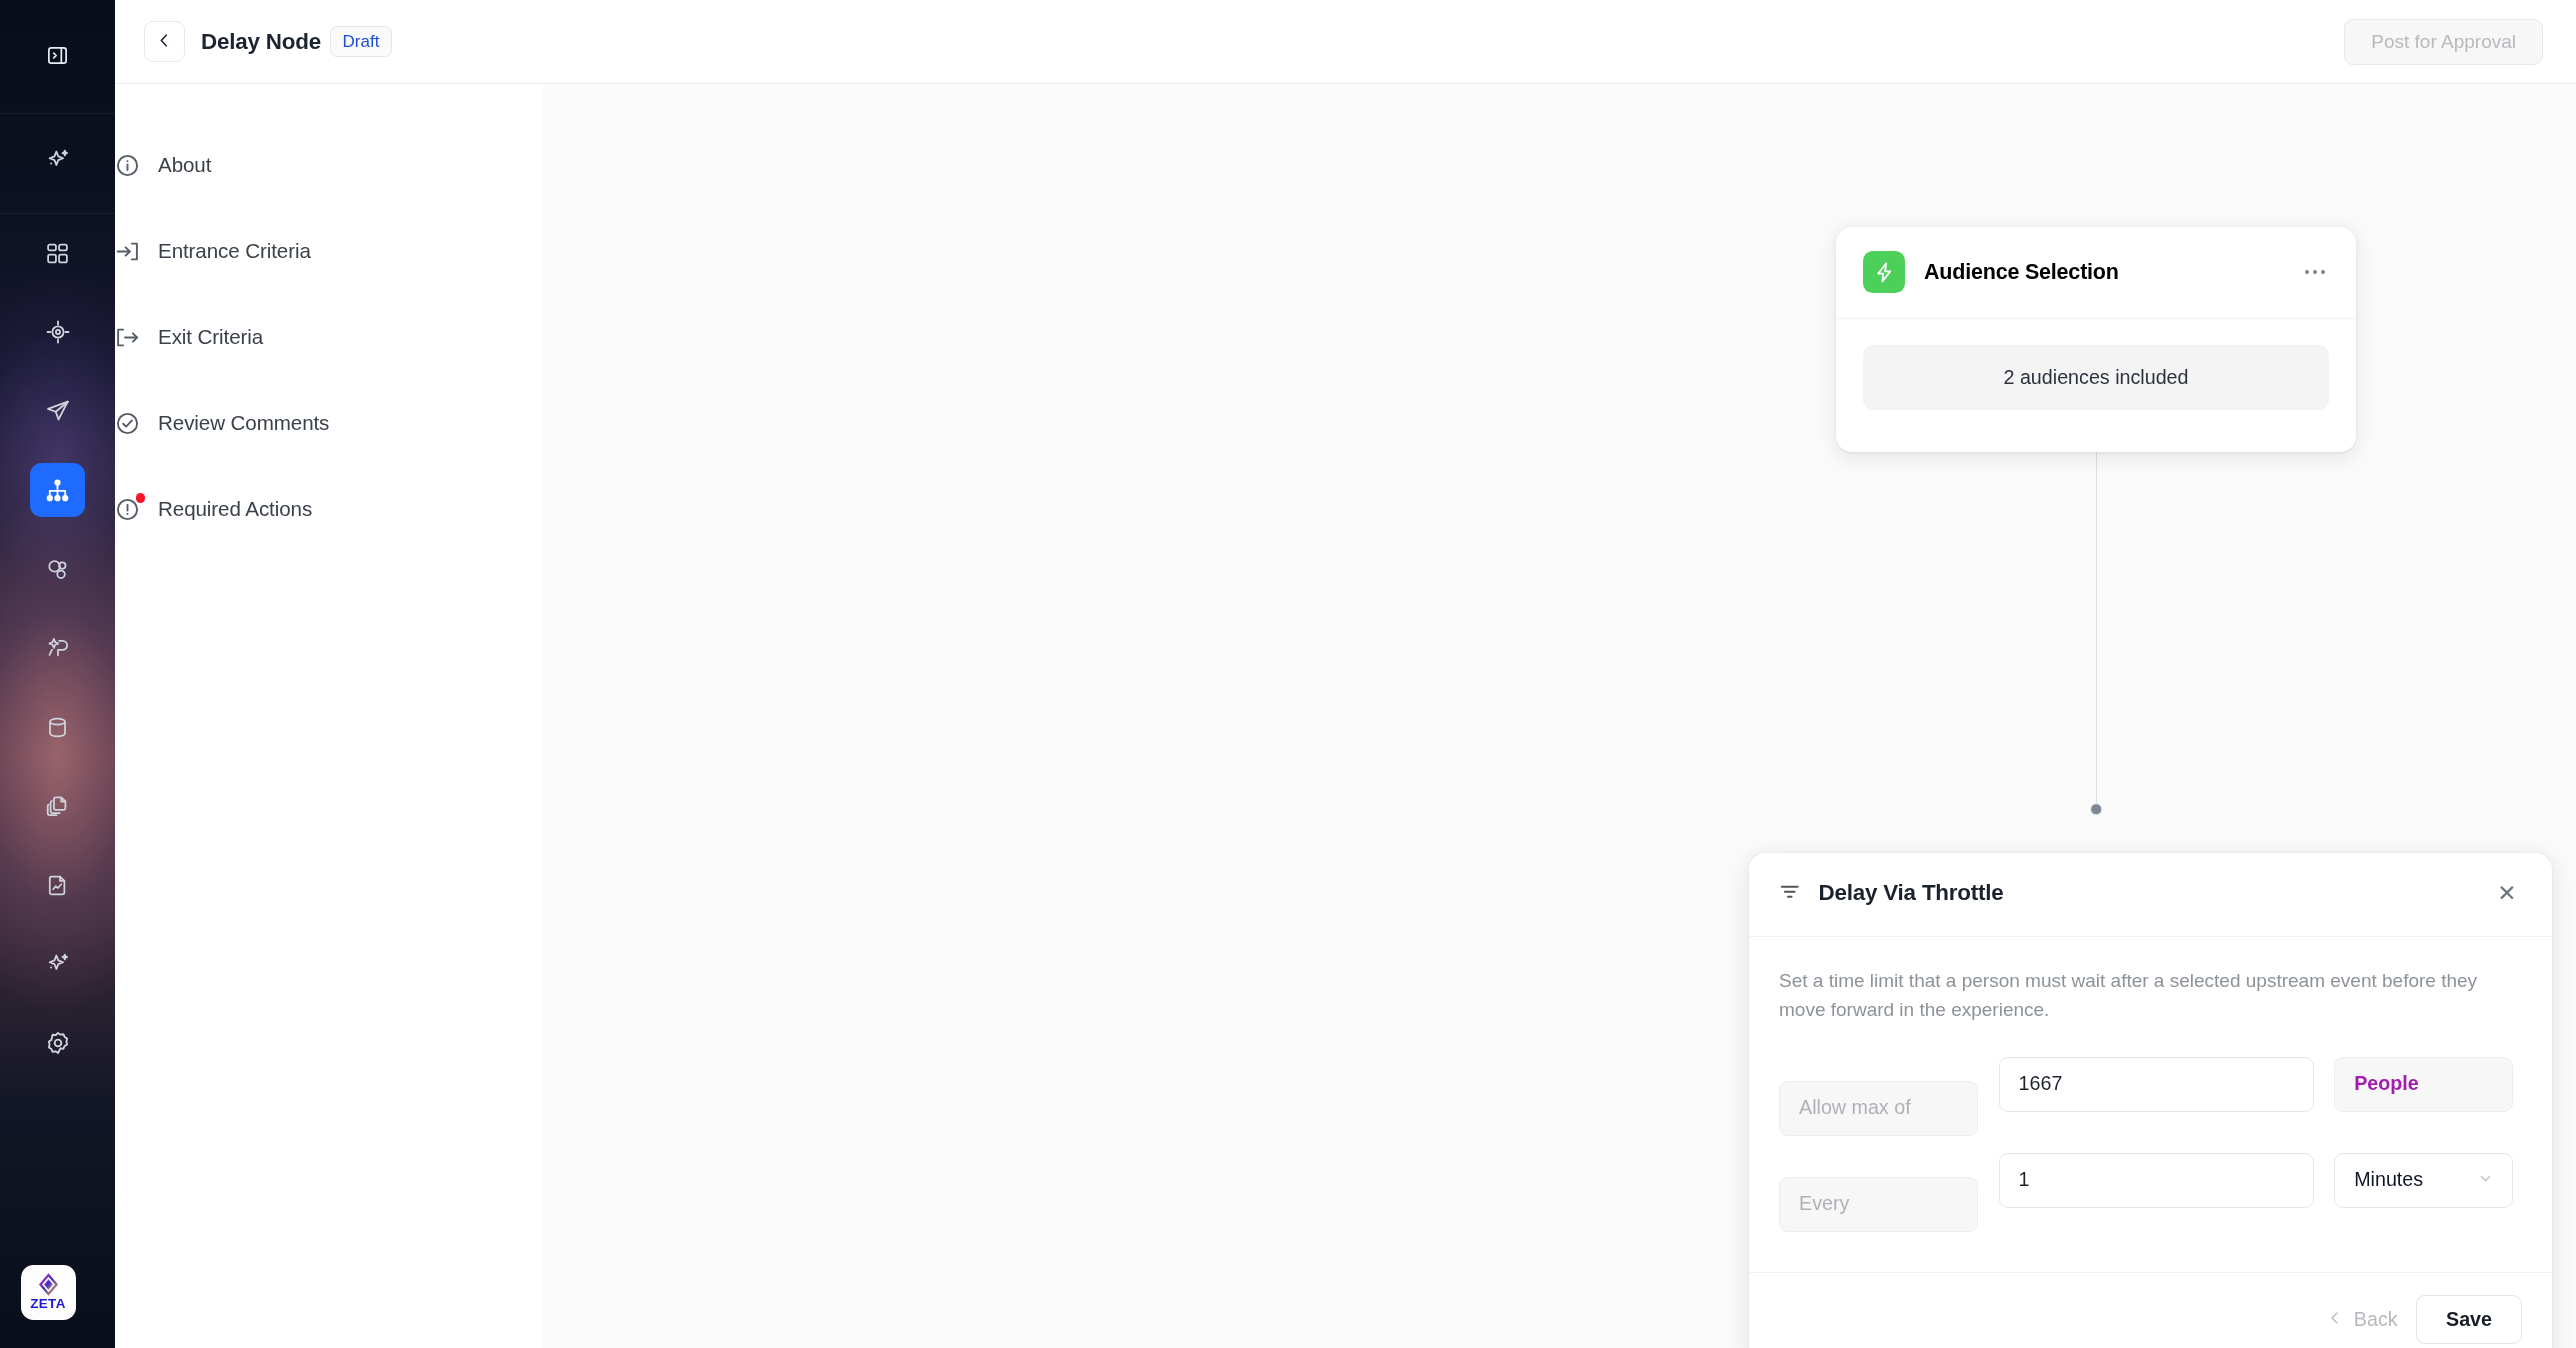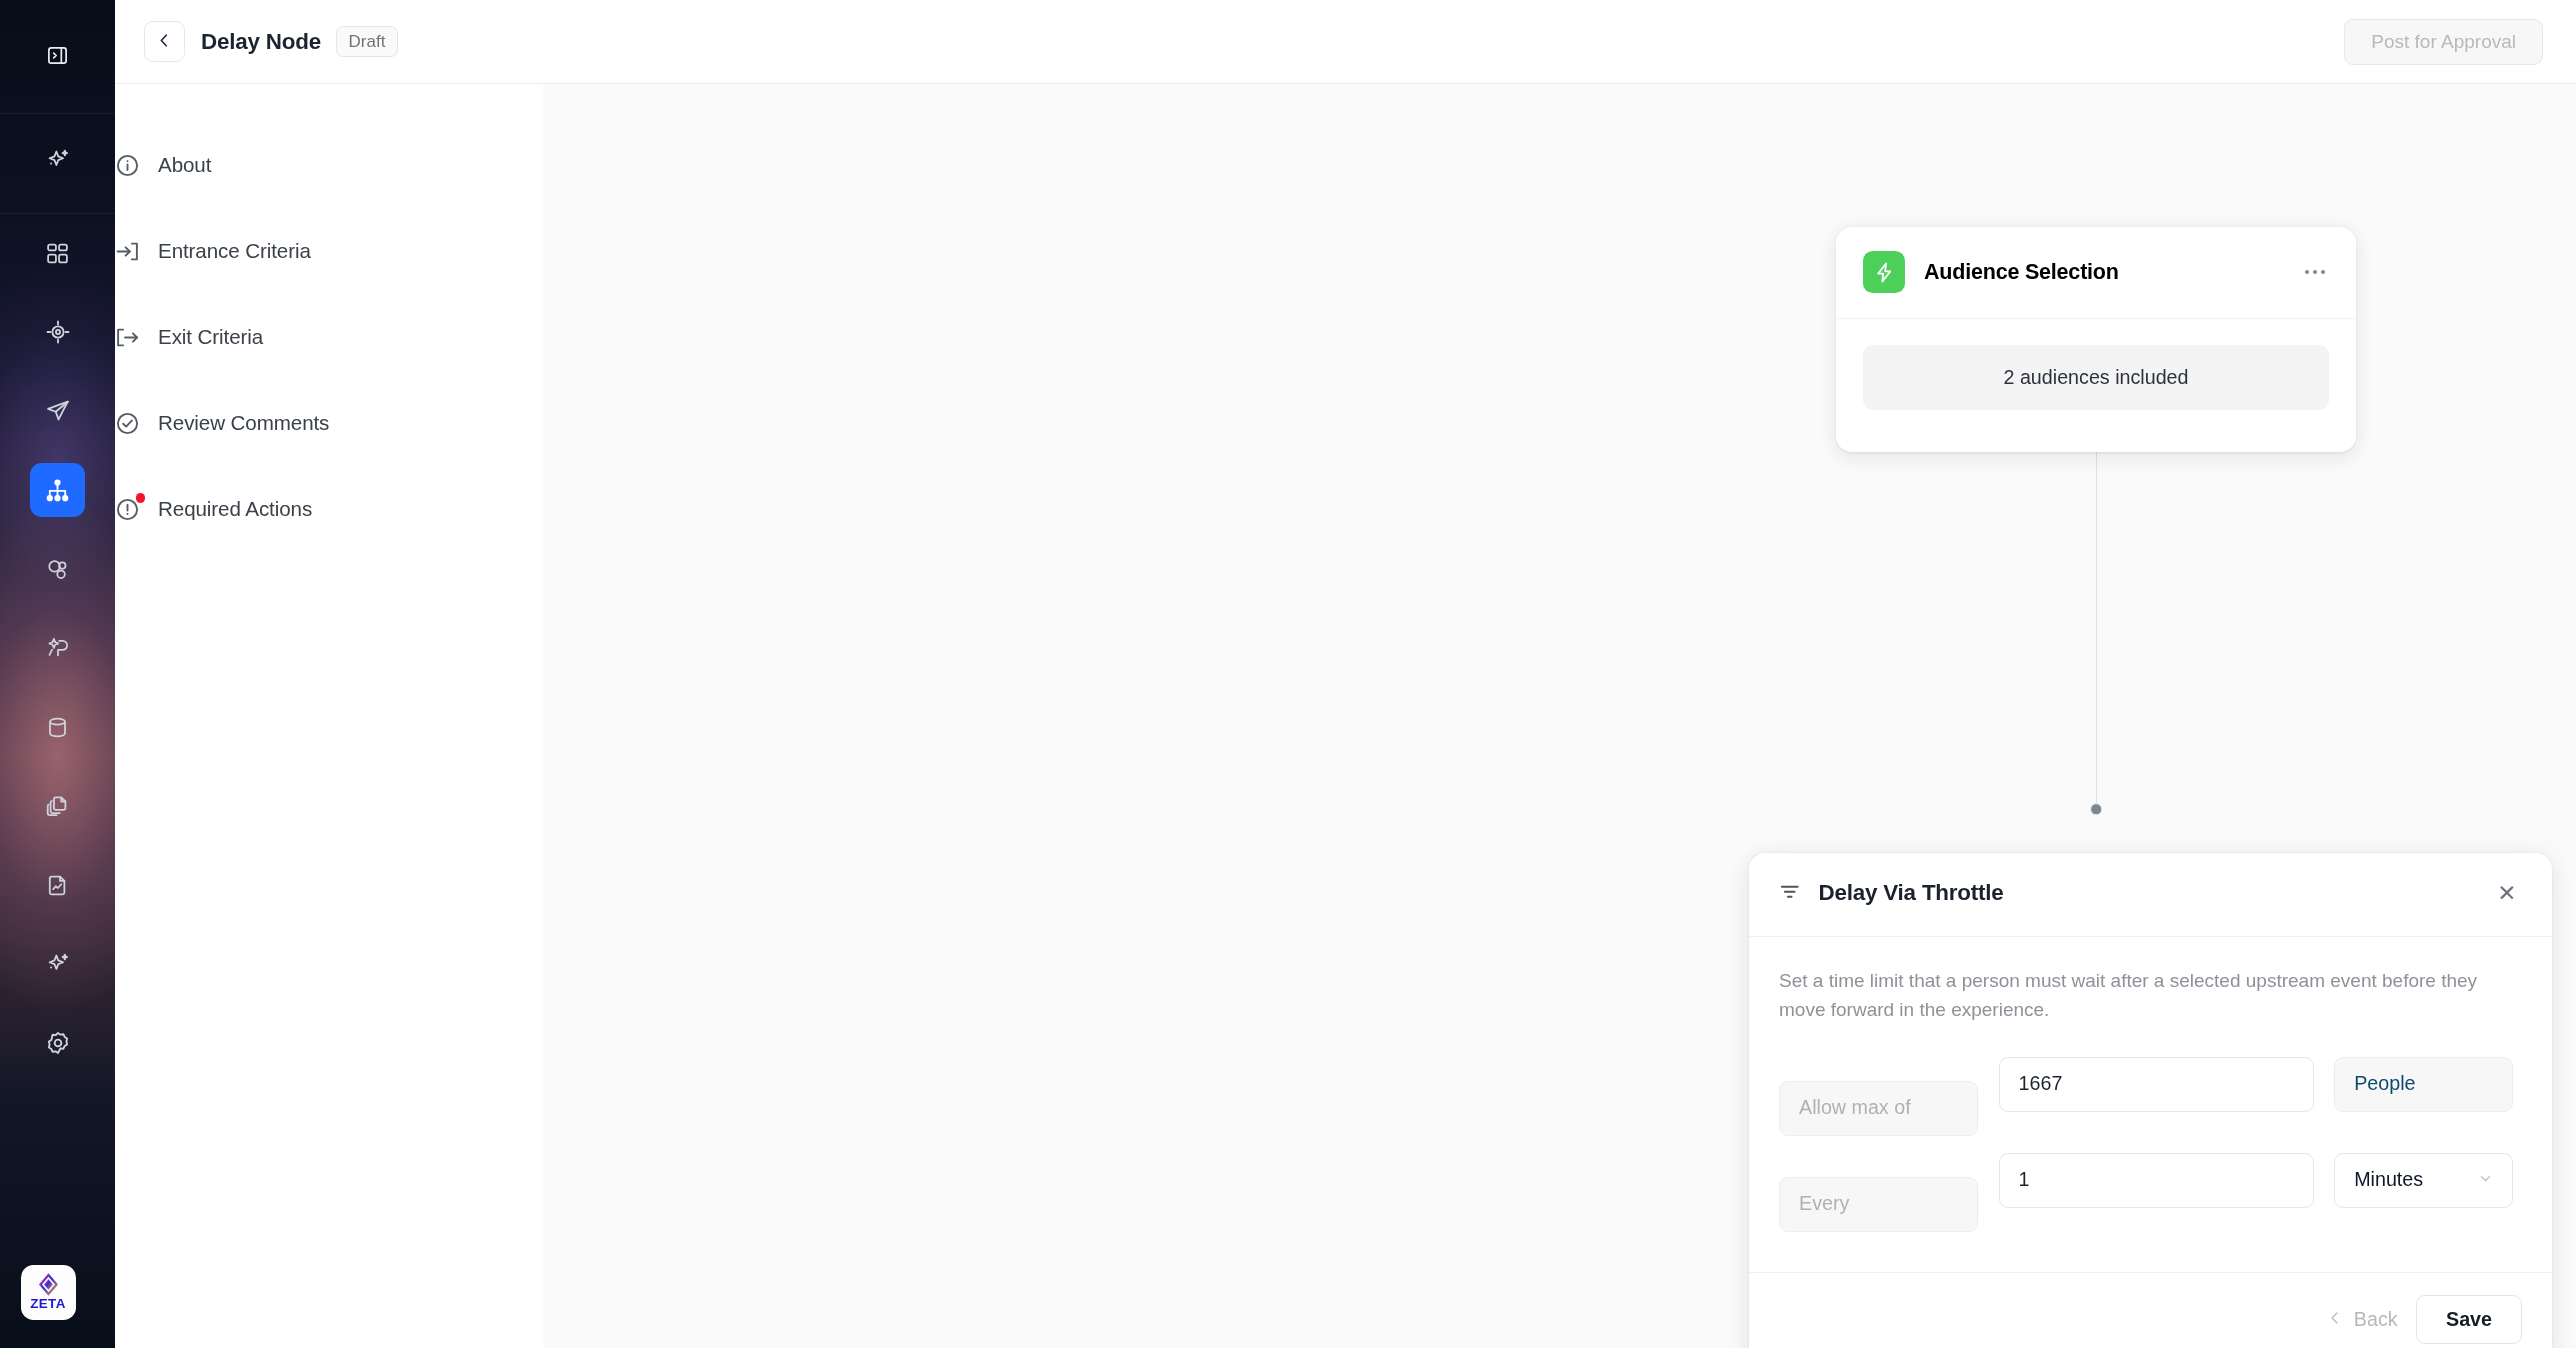--- a/index.html
+++ b/index.html
@@ -64,8 +64,8 @@
   }
   .page-title { font-size: 22.4px; font-weight: 700; color: #1c2430; letter-spacing: -0.2px; }
   .status-chip {
-    margin-left: 15px; border: 0.9px solid #e3e5e7; border-radius: 7.2px; background: #fafafa;
-    padding: 5.4px 11.6px 6.3px; font-size: 17px; color: #737373; font-weight: 400; line-height: 1;
+    margin-left: 9px; border: 0.9px solid #e3e5e7; border-radius: 7.2px; background: #fafafa;
+    padding: 5.4px 11.6px 6.3px; font-size: 17px; color: #1d4ed8; font-weight: 400; line-height: 1;
   }
   .topbar-spacer { flex: 1; }
   .approval-btn {

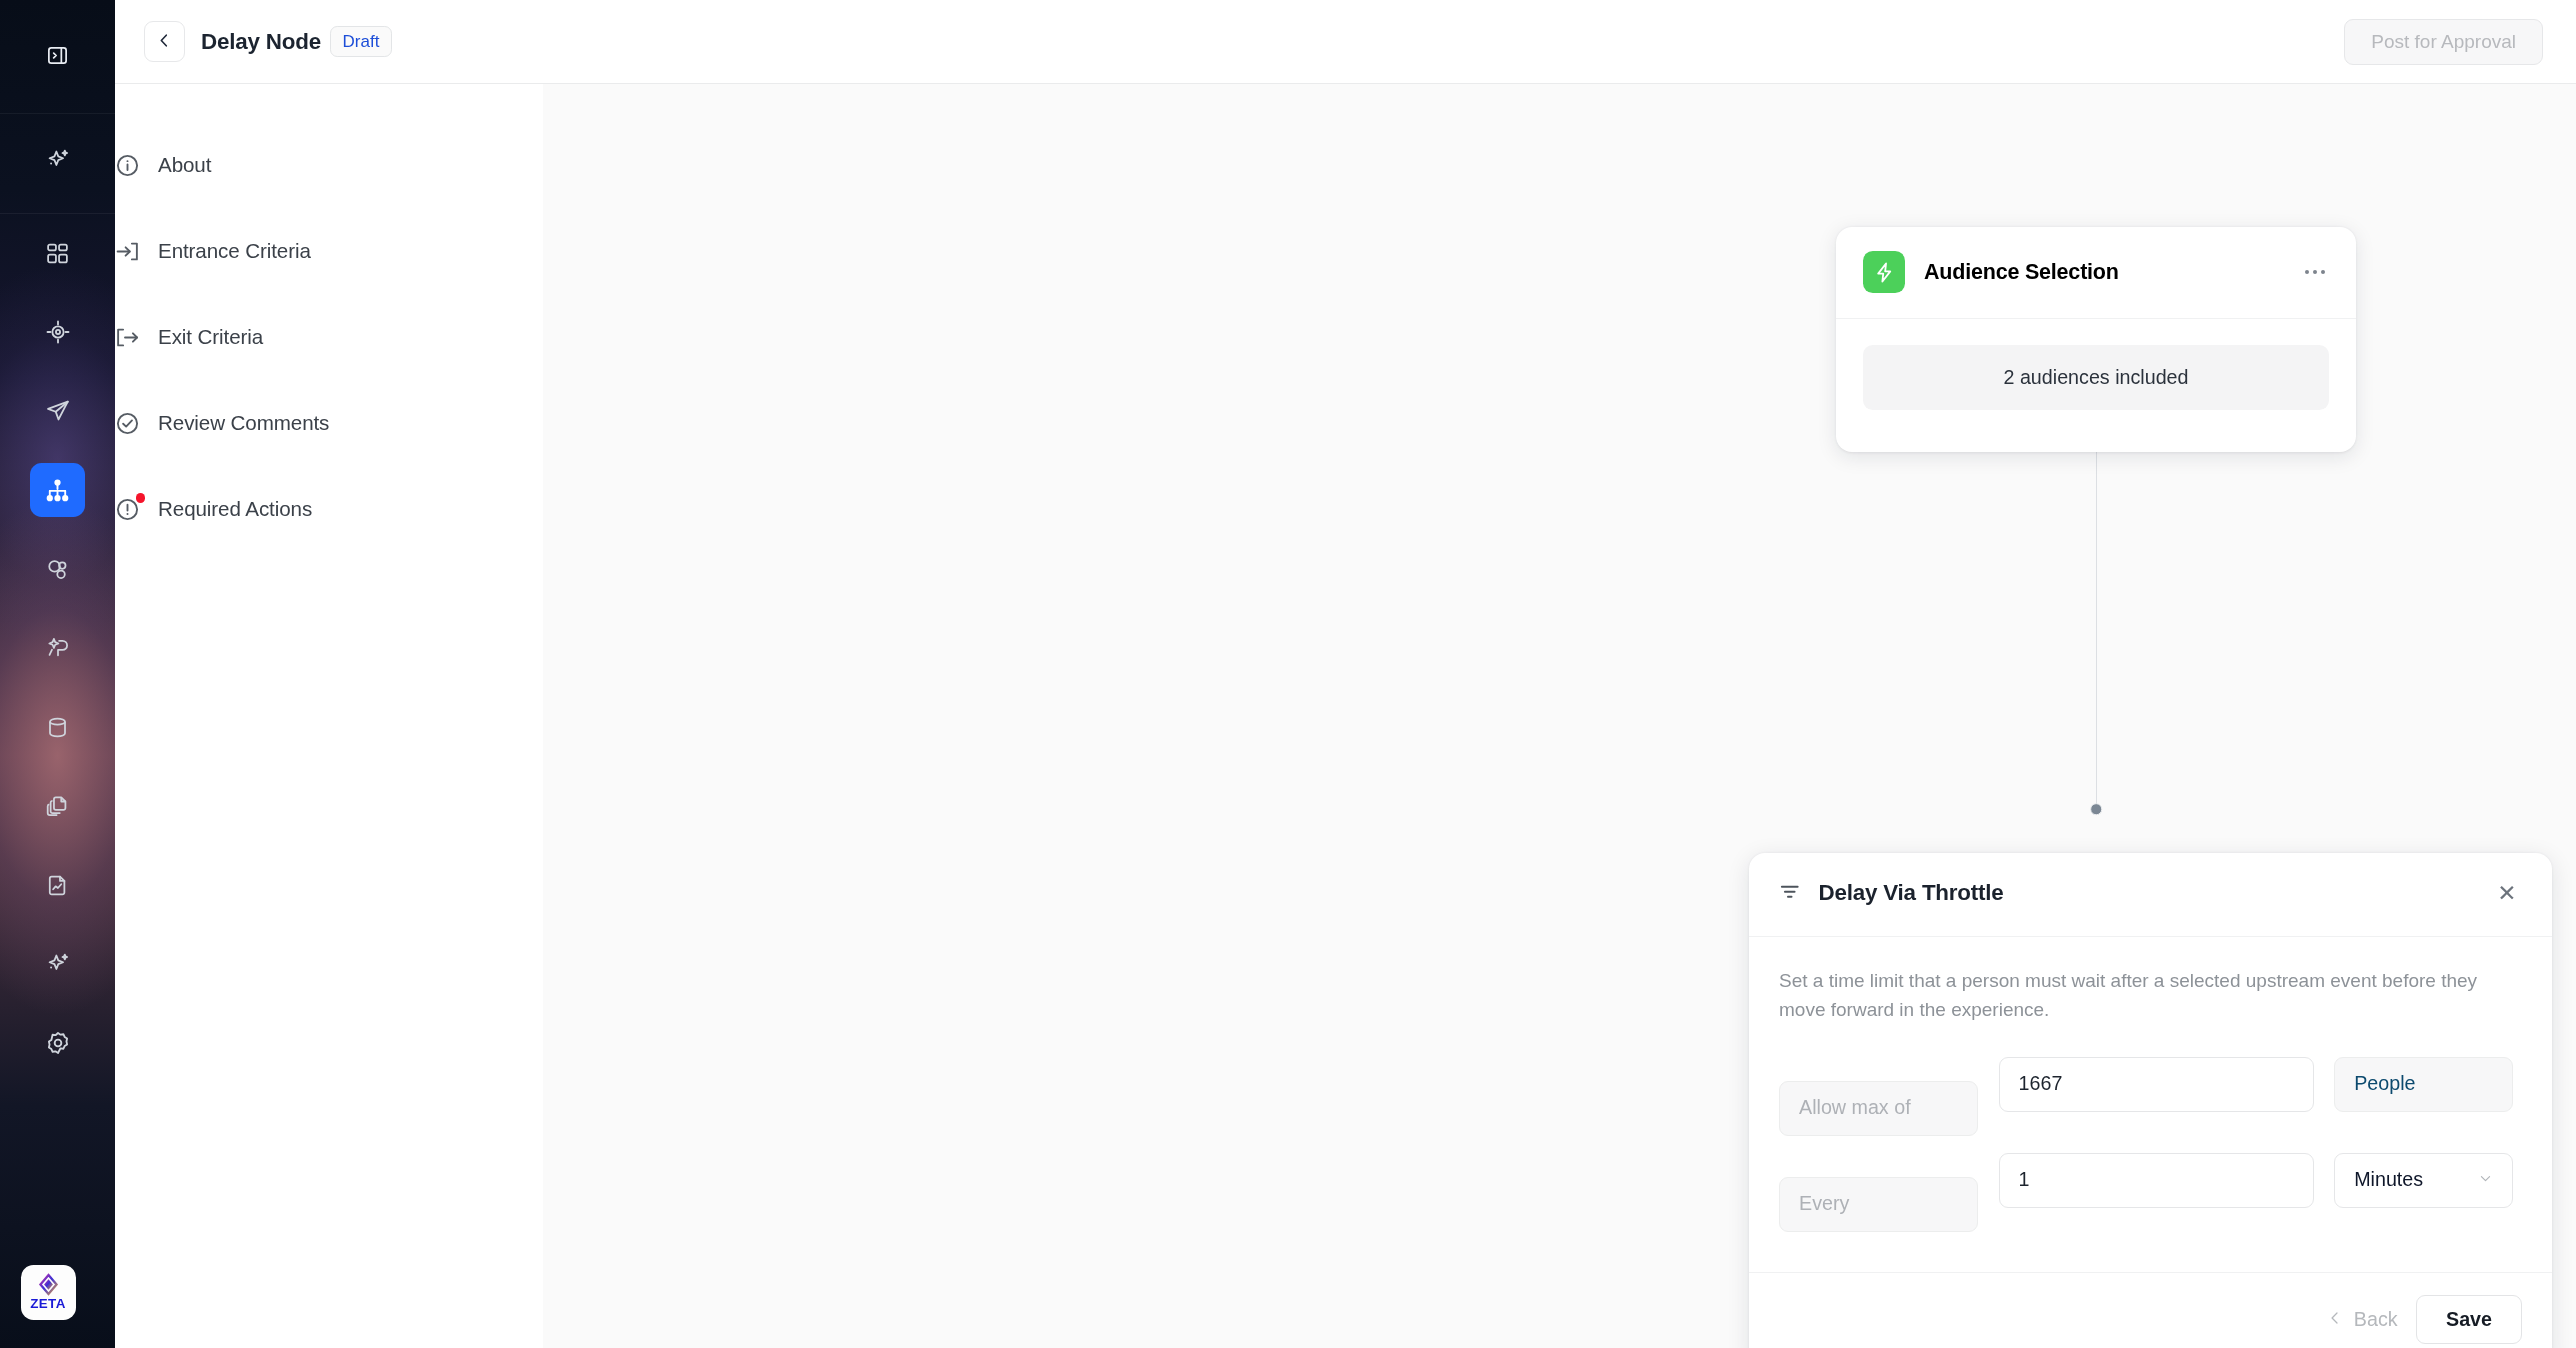--- a/index.html
+++ b/index.html
@@ -145,7 +145,7 @@
   }
   .fld-static { width: 199px; background: #f7f7f8; border: 0.9px solid #eceded; color: #aeb1b6; flex: 0 0 199px; margin-top: 24px; }
   .fld-input { width: 315px; background: #fff; border: 0.9px solid #e5e6e8; color: #1d242e; flex: 0 0 315px; }
-  .fld-unit  { width: 179px; background: #f7f7f8; border: 0.9px solid #eceded; color: #0c4a6e; flex: 0 0 179px; }
+  .fld-unit  { width: 179px; background: #f7f7f8; border: 0.9px solid #eceded; color: #a21caf; flex: 0 0 179px; font-weight: bold; }
   .fld-select {
     width: 179px; background: #fff; border: 0.9px solid #e5e6e8; color: #0f172a; flex: 0 0 179px;
     justify-content: space-between;

